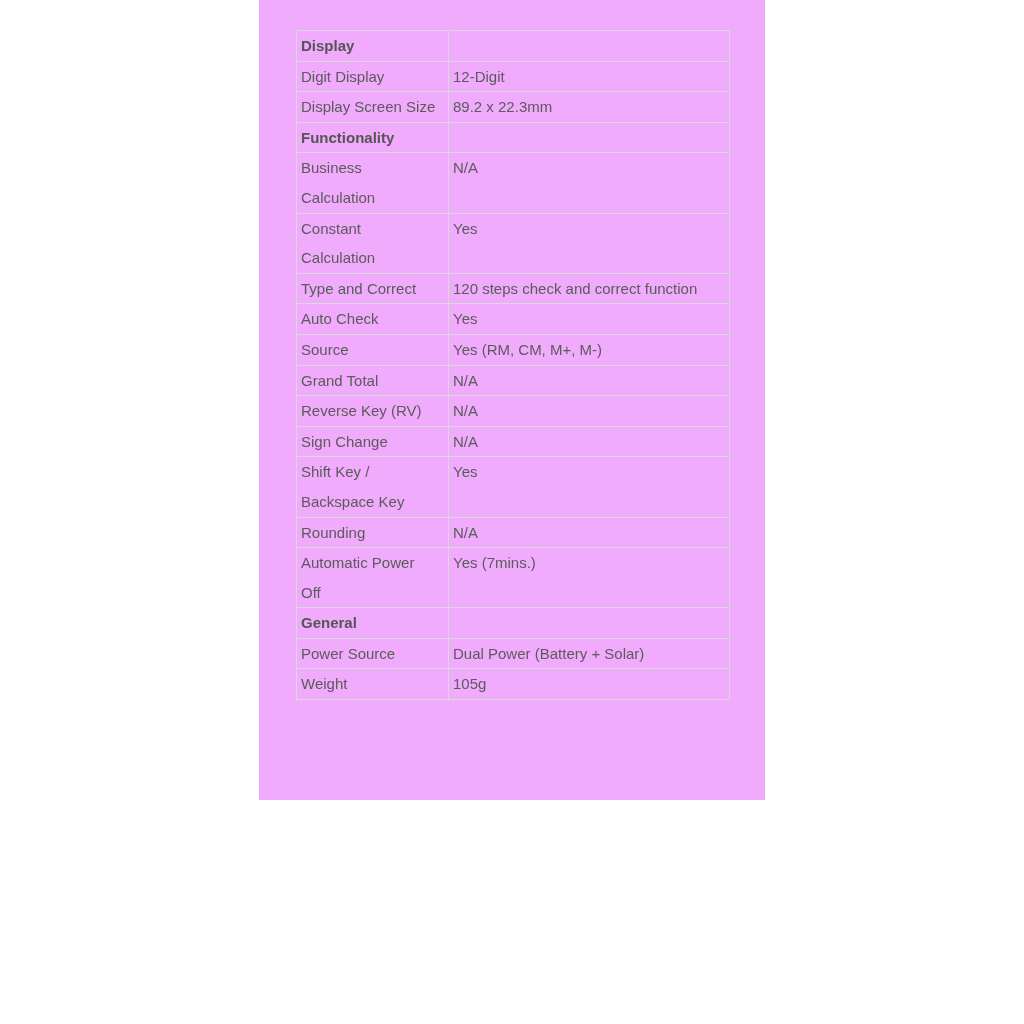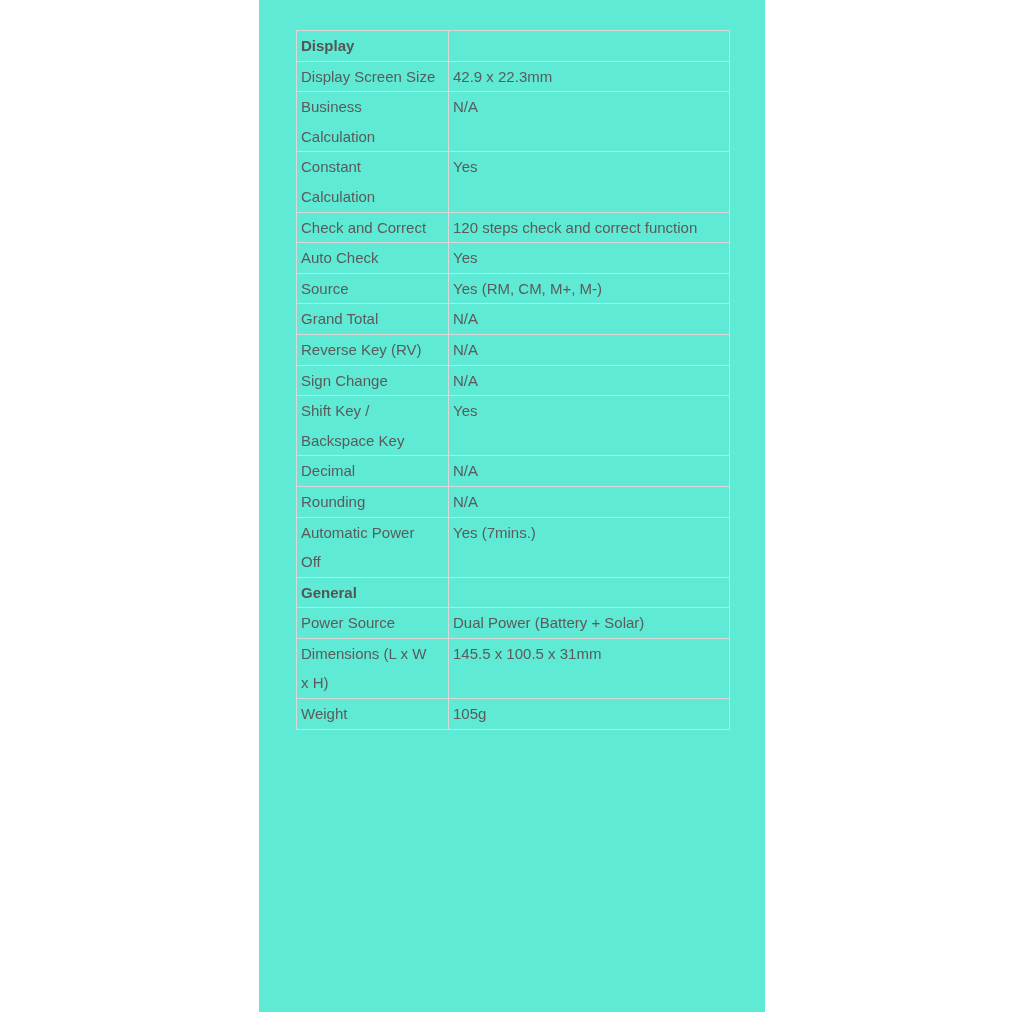--- a/index.html
+++ b/index.html
@@ -12,8 +12,8 @@
   .panel {
     position: absolute;
     left: 259px; top: 0;
-    width: 506px; height: 1012px;
-    background: #5eead4;
+    width: 506px; height: 800px;
+    background: #f0abfc;
   }
   table.spec-table {
     position: absolute;

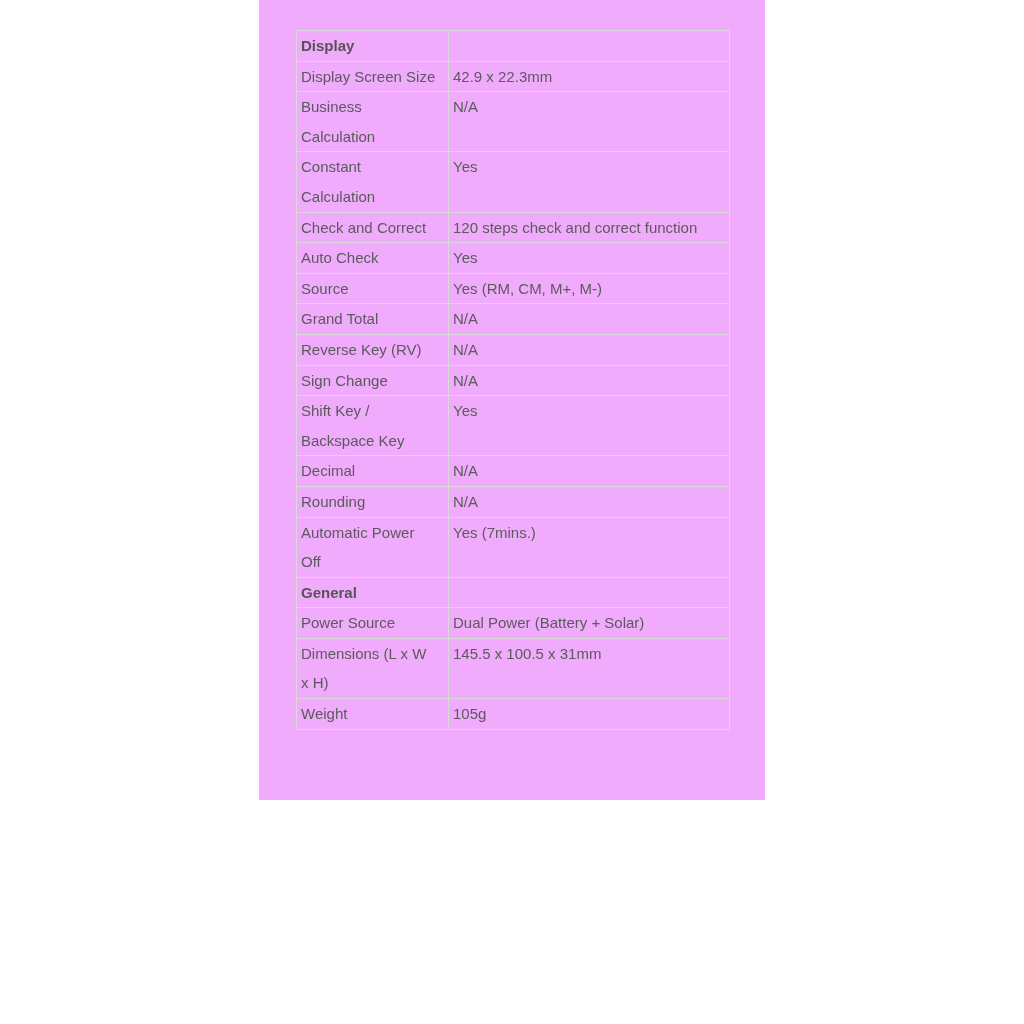--- a/index.html
+++ b/index.html
@@ -45,6 +45,10 @@
         <tr>
           <td class="label-cell bold">Display</td>
           <td class="value-cell"></td>
+        </tr>
+        <tr>
+          <td class="label-cell">Digit Display</td>
+          <td class="value-cell">12-Digit</td>
         </tr>
         <tr>
           <td class="label-cell">Display Screen Size</td>

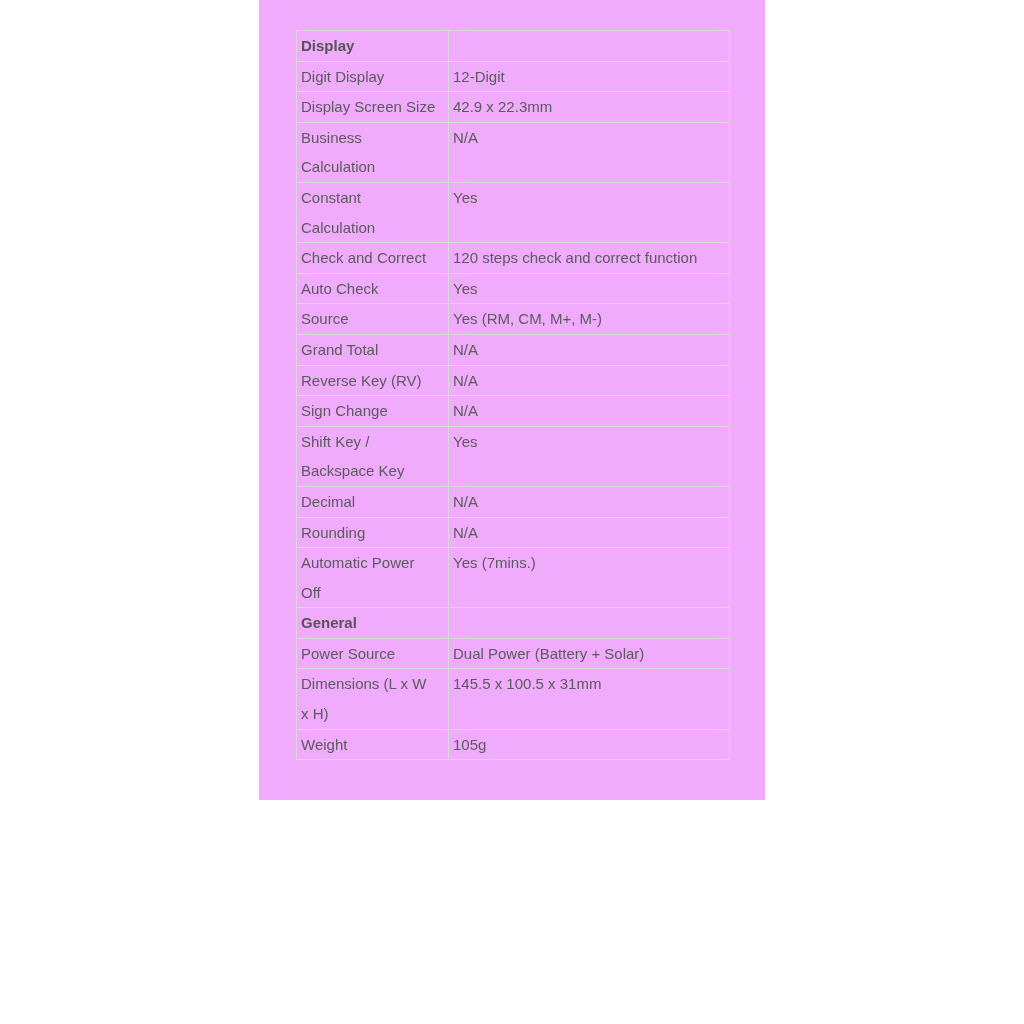--- a/index.html
+++ b/index.html
@@ -52,7 +52,7 @@
         </tr>
         <tr>
           <td class="label-cell">Display Screen Size</td>
-          <td class="value-cell">42.9 x 22.3mm</td>
+          <td class="value-cell">89.2 x 22.3mm</td>
         </tr>
         <tr>
           <td class="label-cell">Business

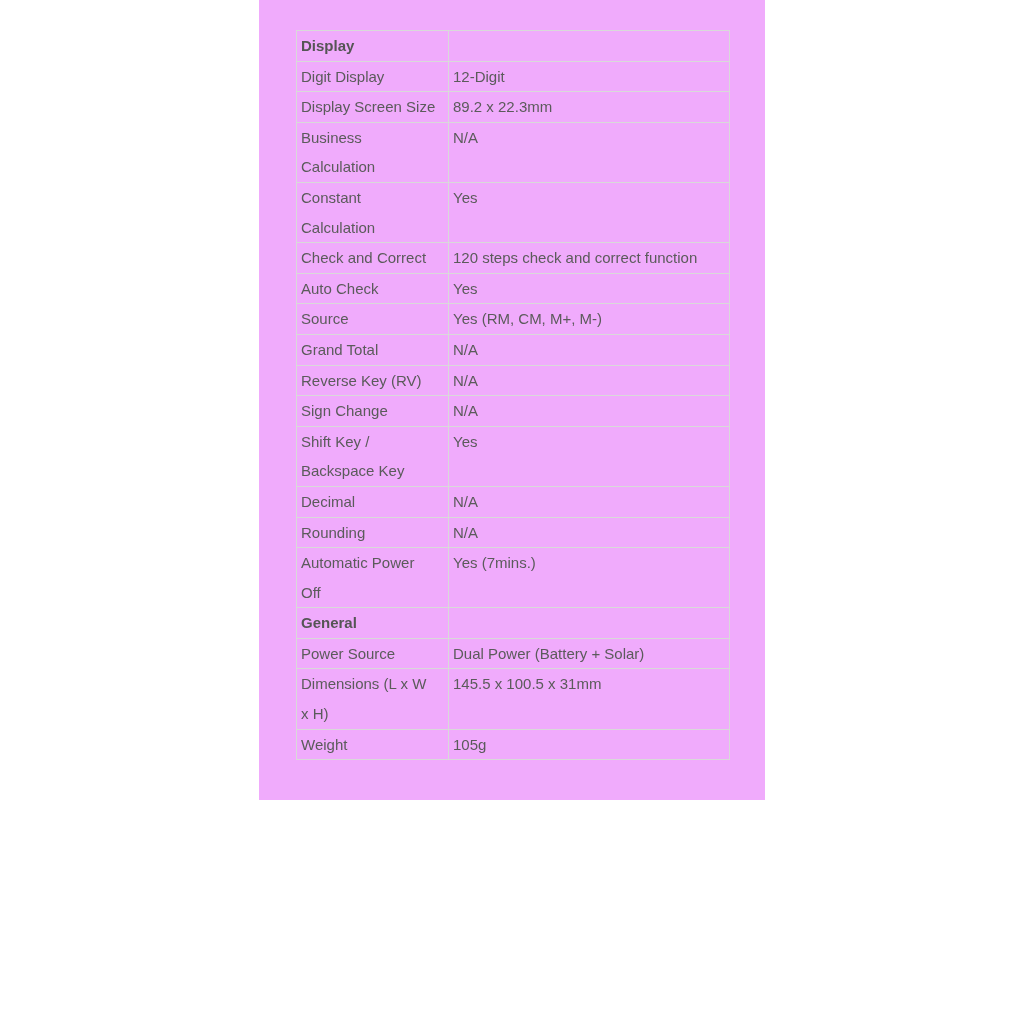--- a/index.html
+++ b/index.html
@@ -53,6 +53,10 @@
         <tr>
           <td class="label-cell">Display Screen Size</td>
           <td class="value-cell">89.2 x 22.3mm</td>
+        </tr>
+        <tr>
+          <td class="label-cell bold">Functionality</td>
+          <td class="value-cell"></td>
         </tr>
         <tr>
           <td class="label-cell">Business

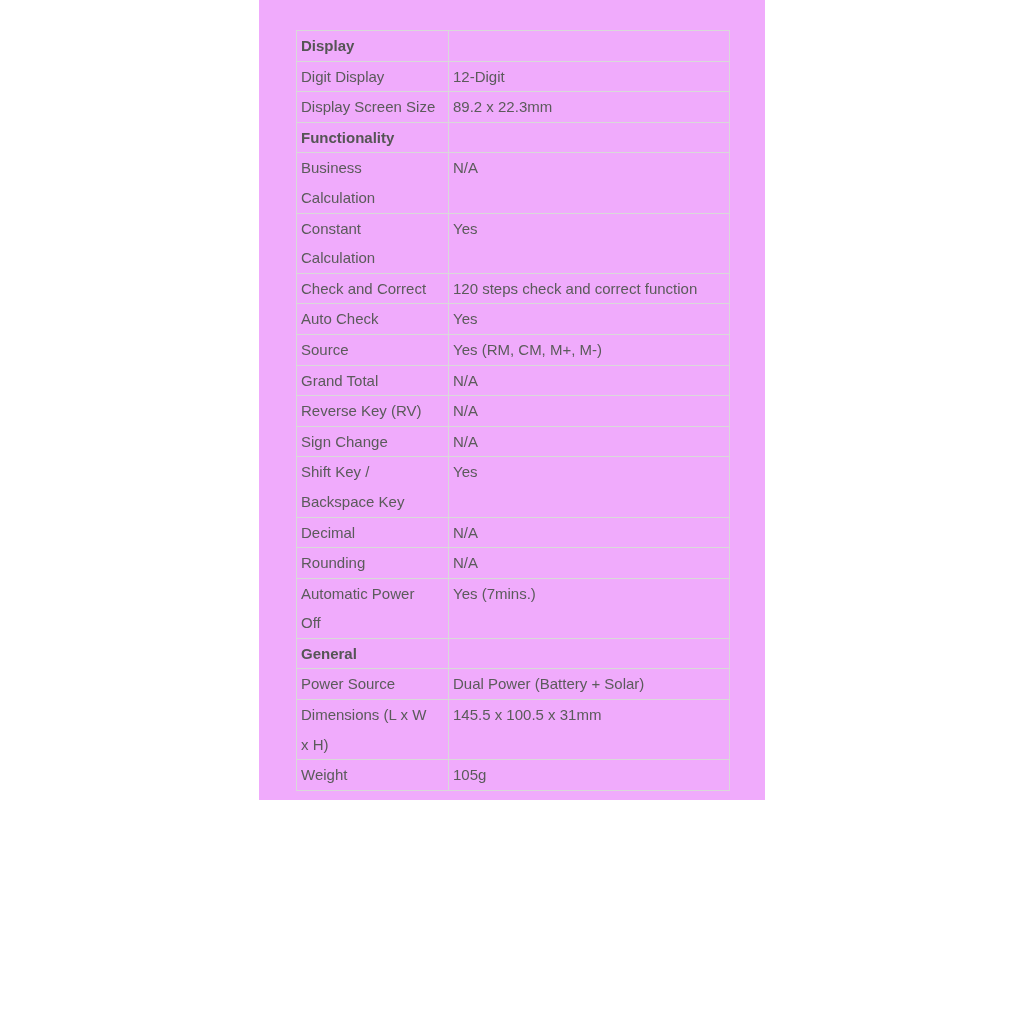--- a/index.html
+++ b/index.html
@@ -69,7 +69,7 @@
           <td class="value-cell">Yes</td>
         </tr>
         <tr>
-          <td class="label-cell">Check and Correct</td>
+          <td class="label-cell">Type and Correct</td>
           <td class="value-cell">120 steps check and correct function</td>
         </tr>
         <tr>

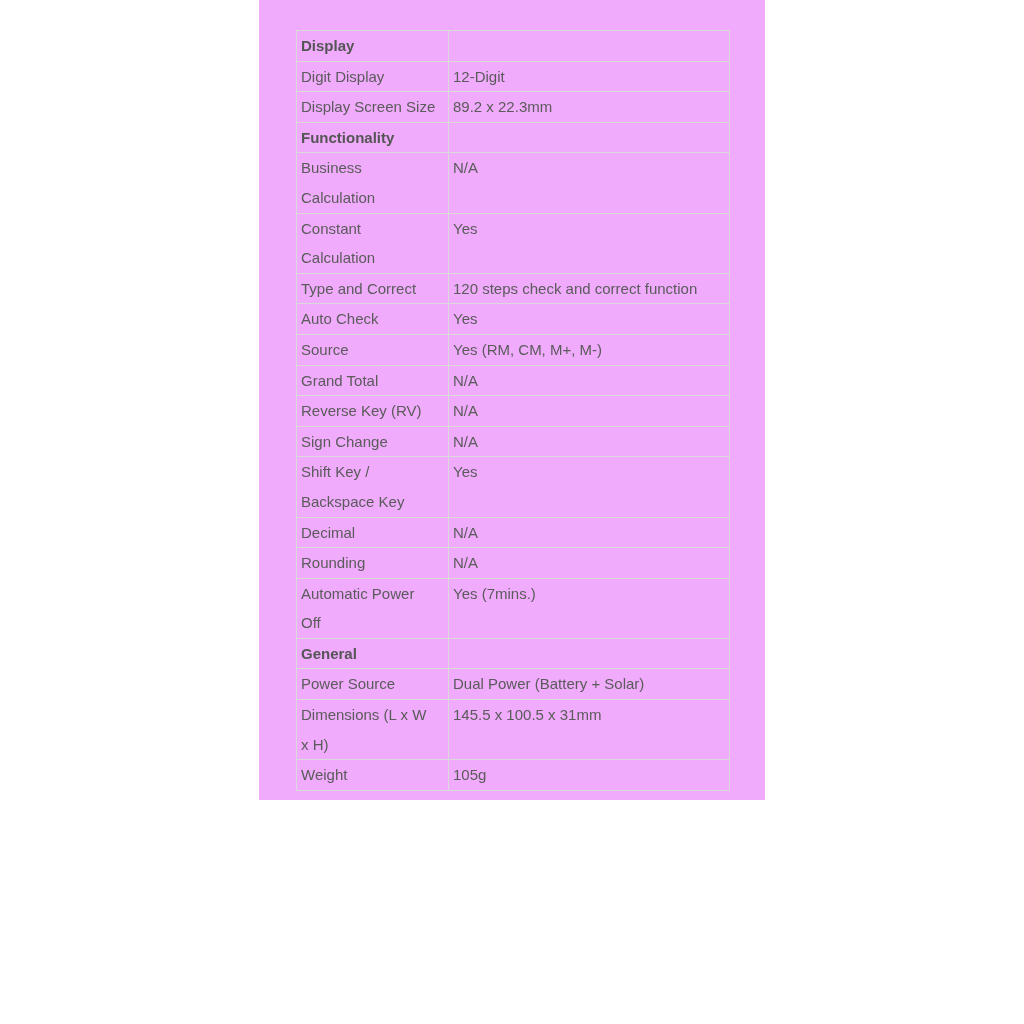--- a/index.html
+++ b/index.html
@@ -98,10 +98,6 @@
           <td class="value-cell">Yes</td>
         </tr>
         <tr>
-          <td class="label-cell">Decimal</td>
-          <td class="value-cell">N/A</td>
-        </tr>
-        <tr>
           <td class="label-cell">Rounding</td>
           <td class="value-cell">N/A</td>
         </tr>

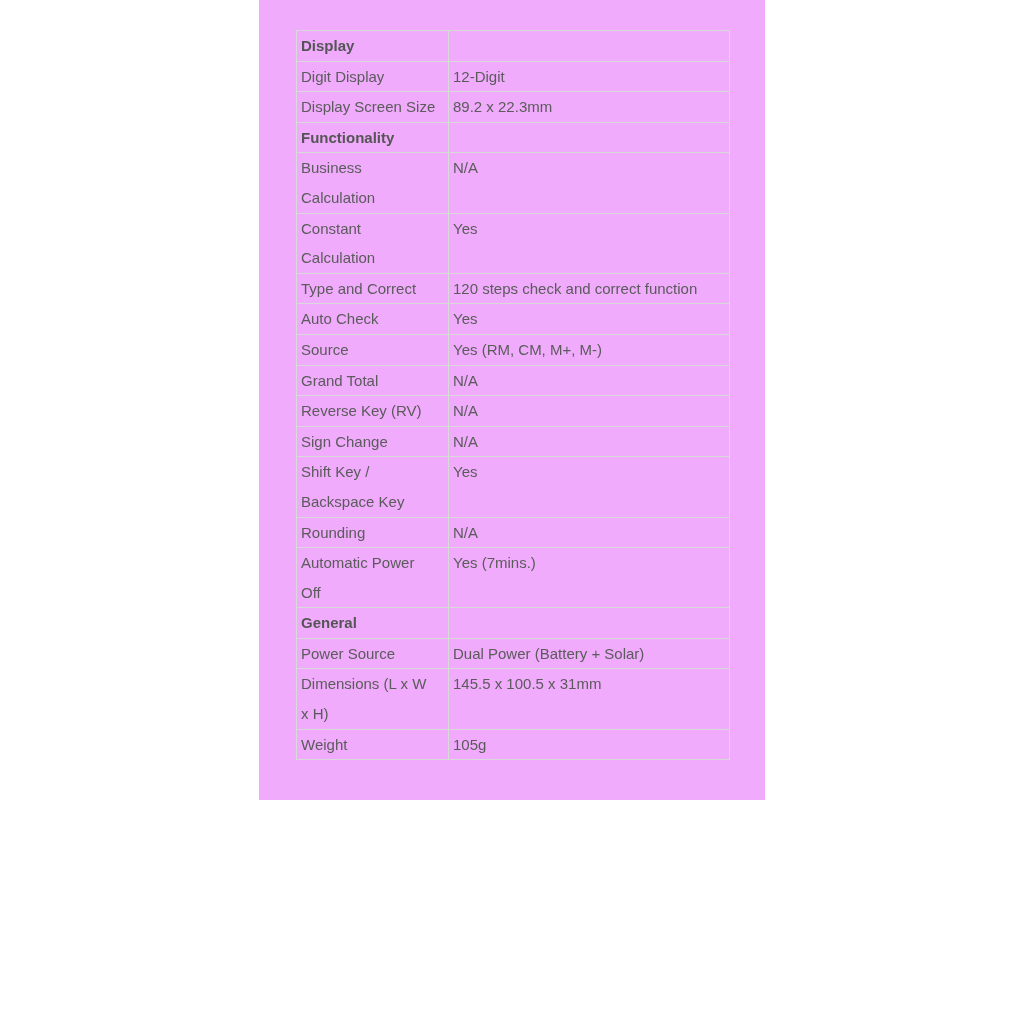--- a/index.html
+++ b/index.html
@@ -115,11 +115,6 @@
           <td class="value-cell">Dual Power (Battery + Solar)</td>
         </tr>
         <tr>
-          <td class="label-cell">Dimensions (L x W
-x H)</td>
-          <td class="value-cell">145.5 x 100.5 x 31mm</td>
-        </tr>
-        <tr>
           <td class="label-cell">Weight</td>
           <td class="value-cell">105g</td>
         </tr>

